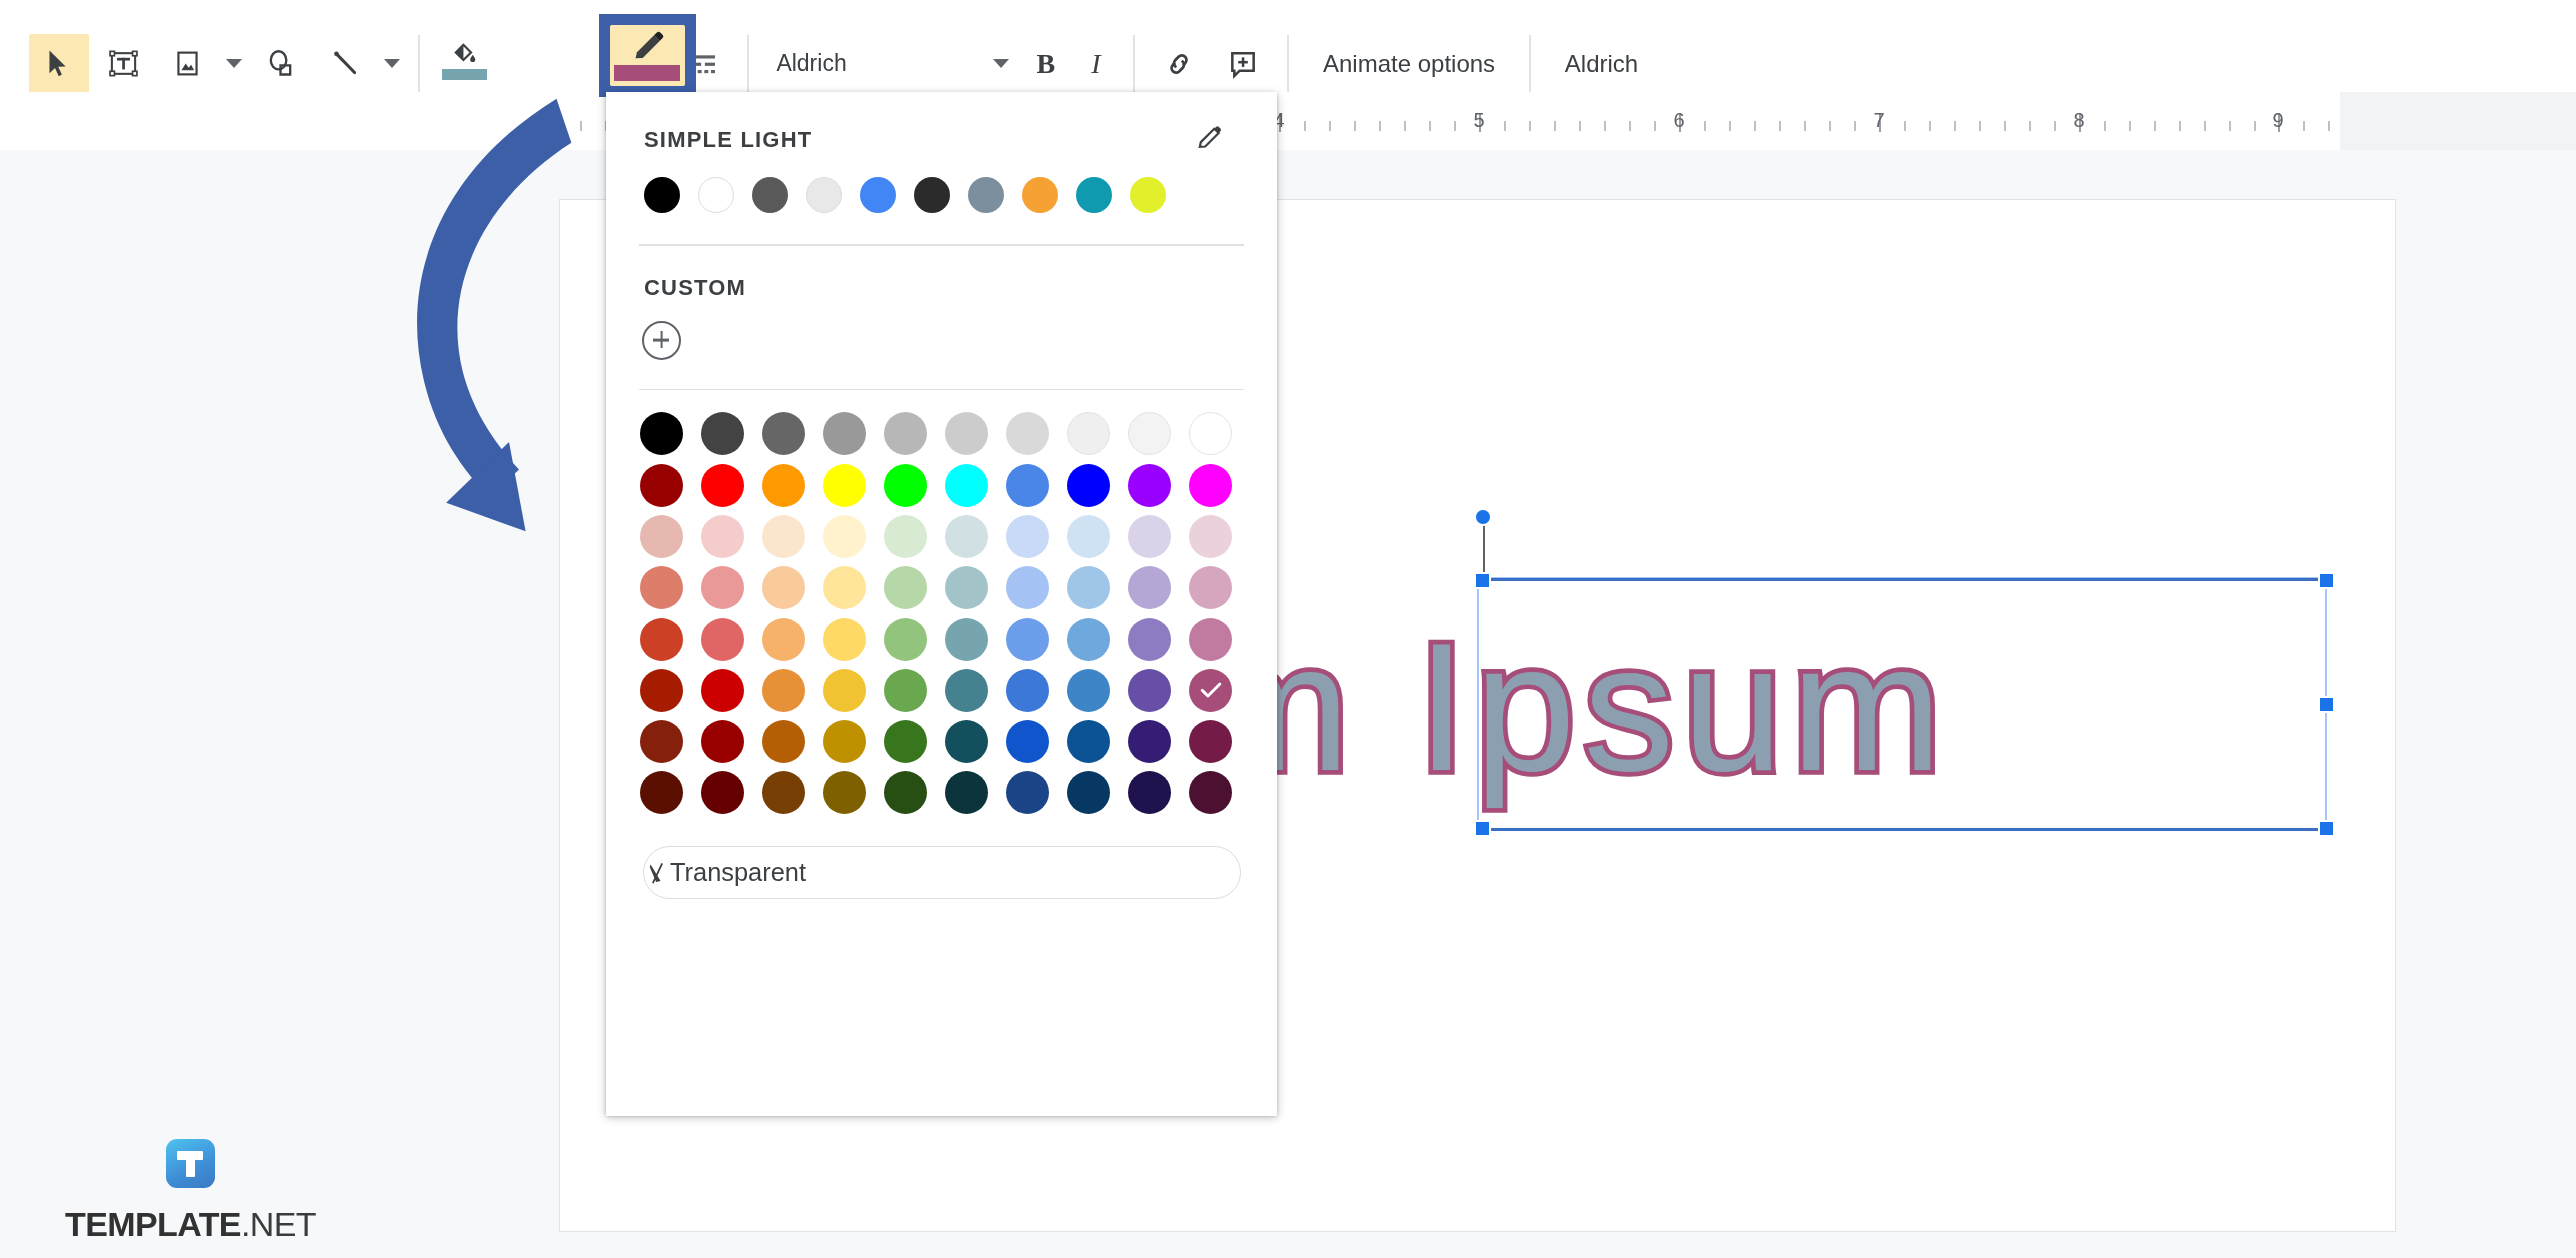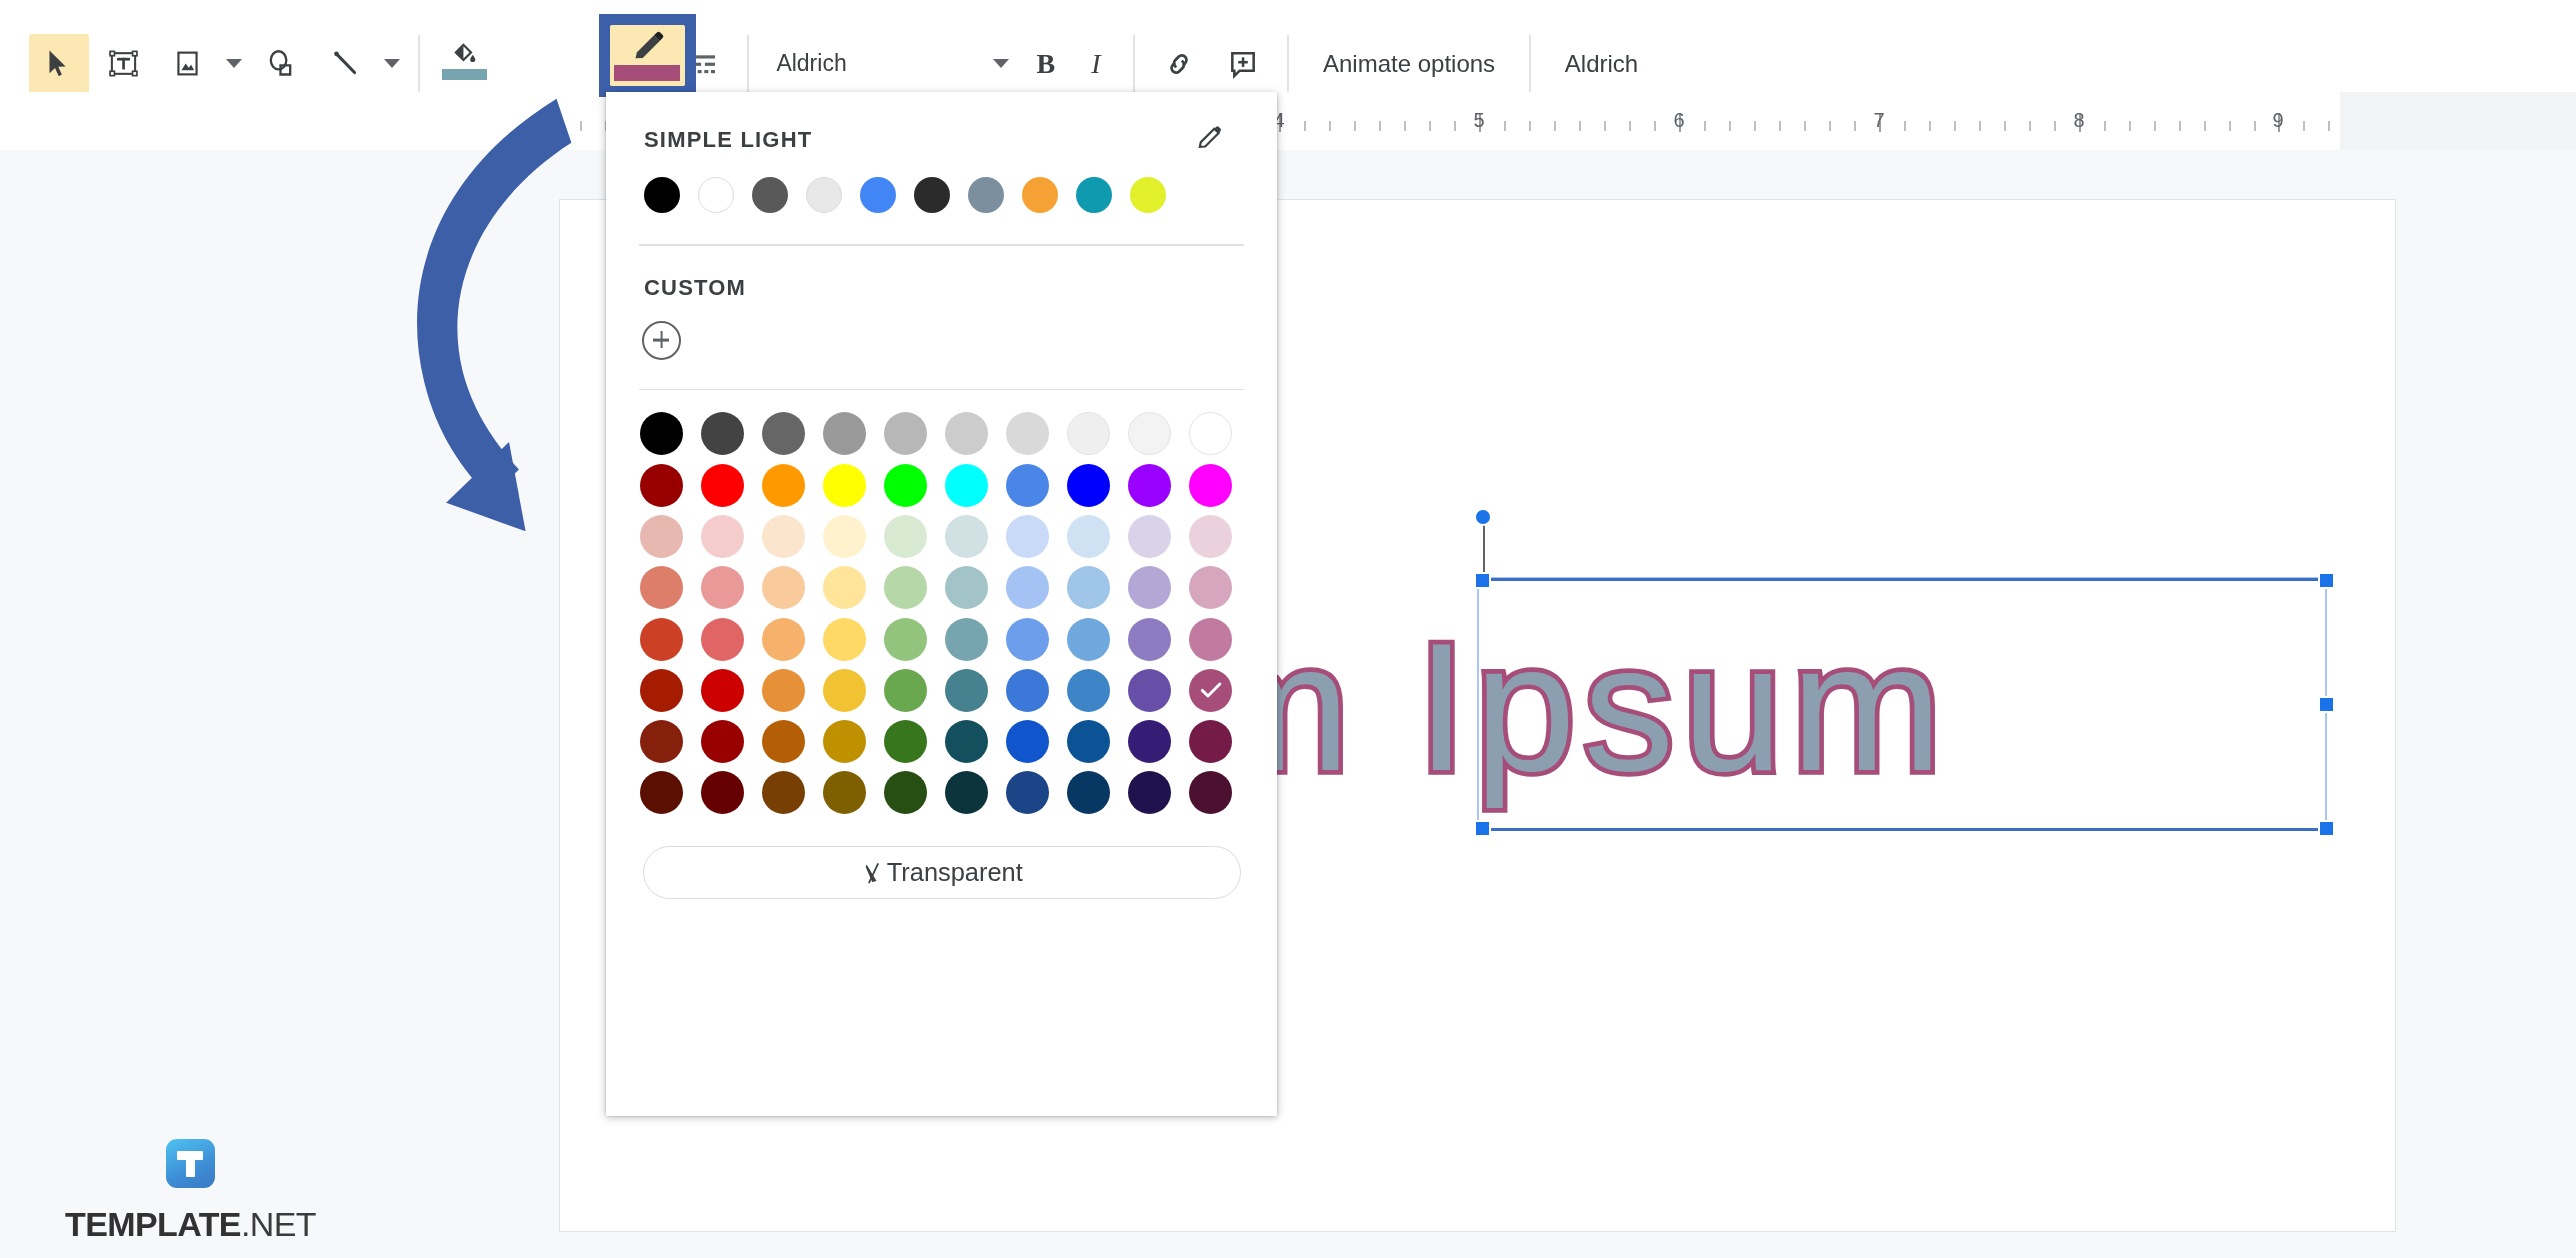--- a/index.html
+++ b/index.html
@@ -148,7 +148,7 @@
   #transparent-btn{
     margin:32px auto 0 auto;width:598px;height:53px;
     border:1.7px solid #dadce0;border-radius:28px;background:#fff;
-    display:flex;align-items:center;justify-content:center;gap:0;
+    display:flex;align-items:center;justify-content:flex-start;gap:0;
     font-size:25.4px;color:#3c4043;box-sizing:border-box;
   }
 

